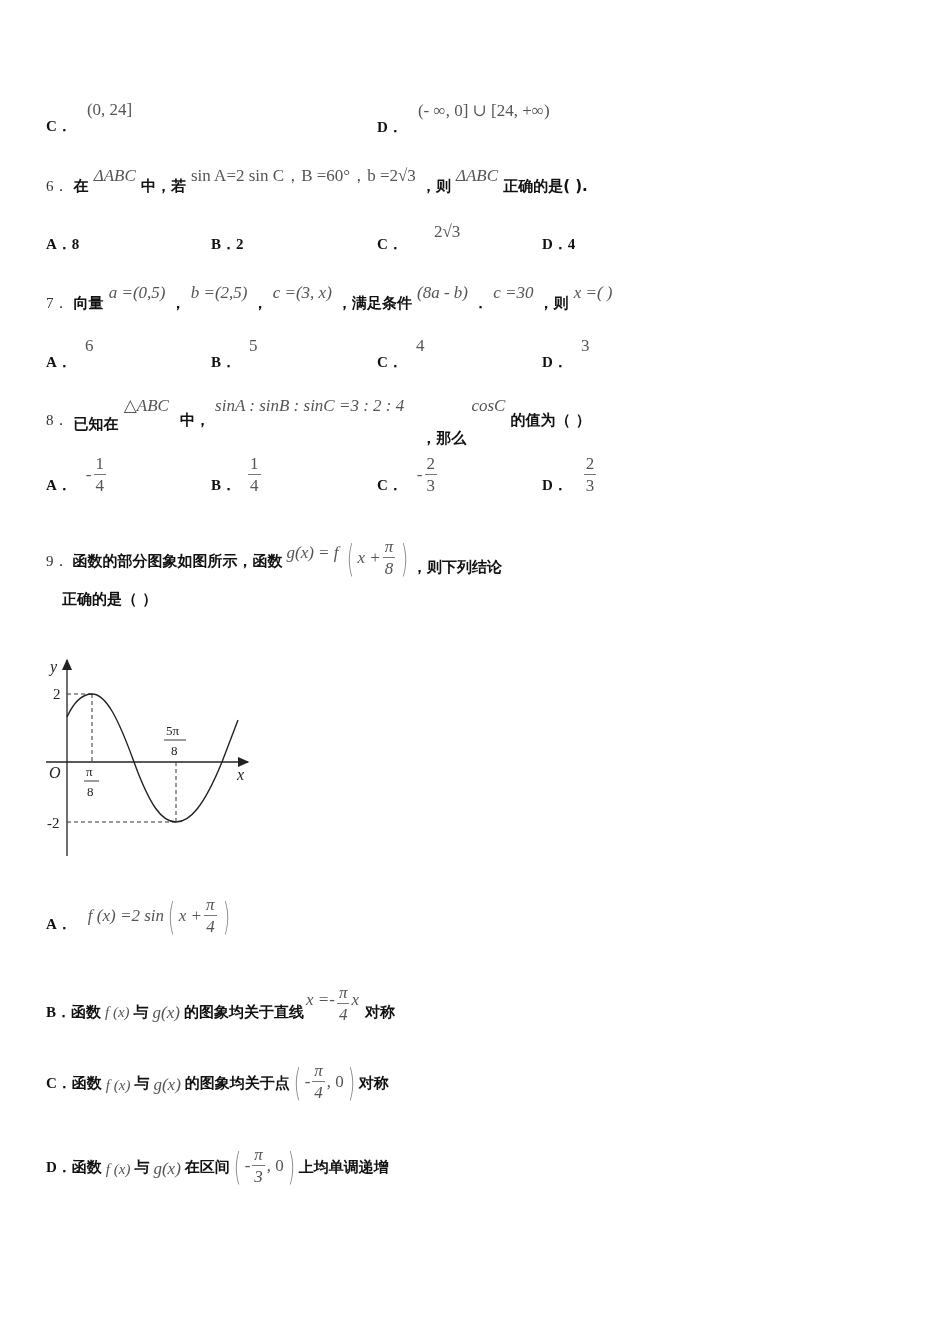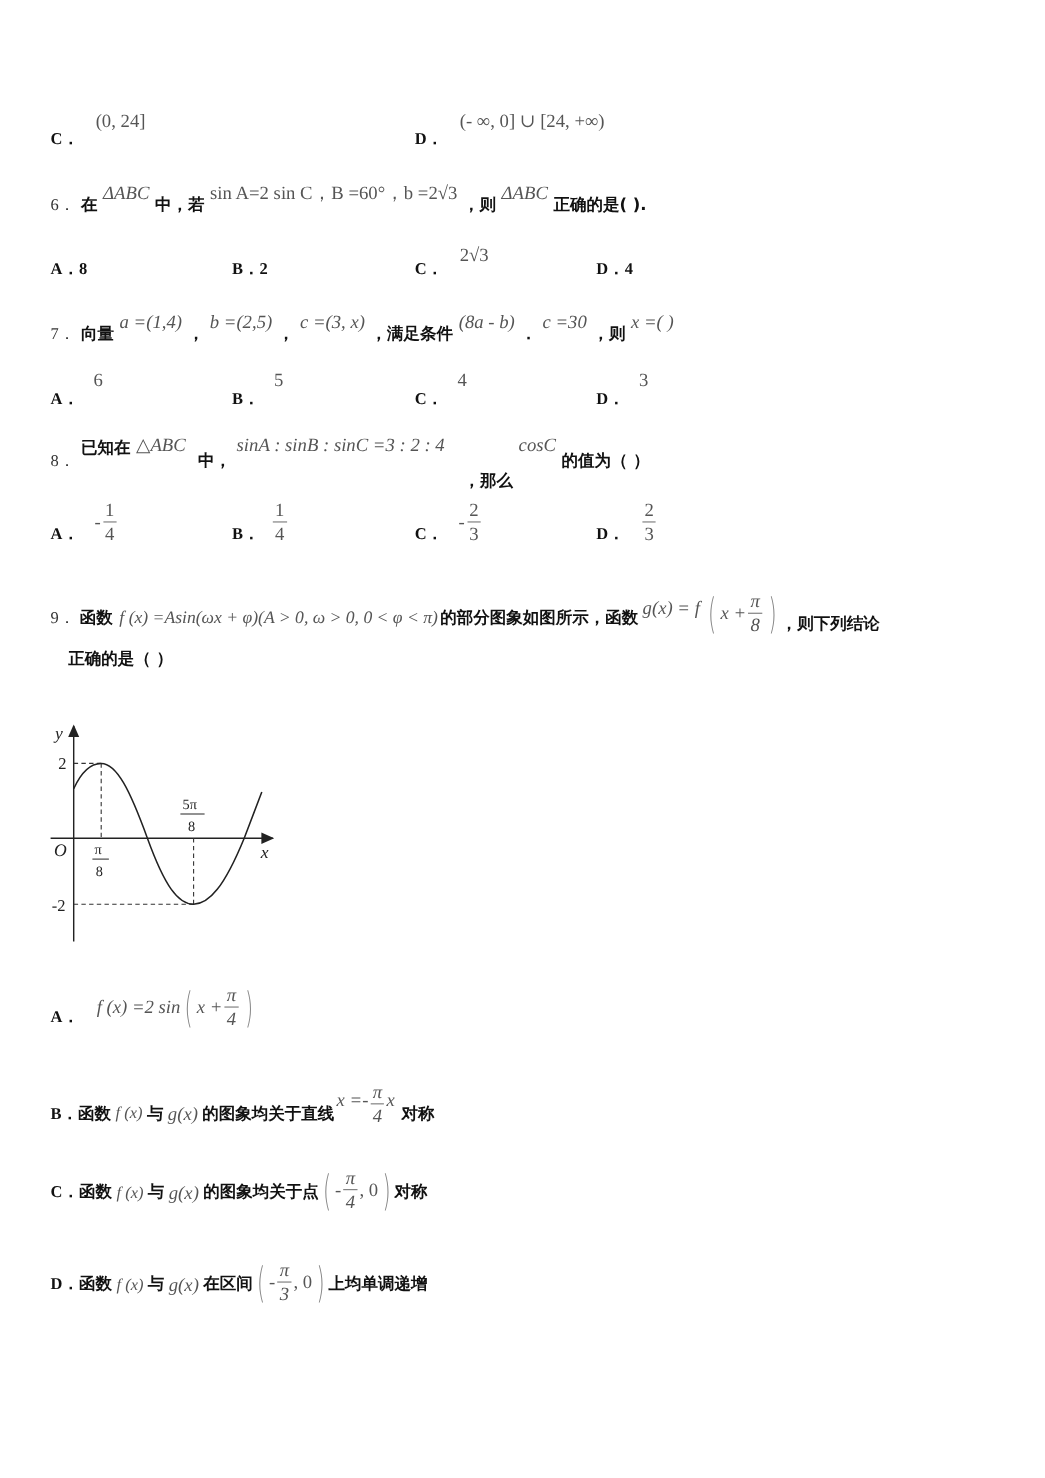--- a/index.html
+++ b/index.html
@@ -47,7 +47,7 @@
 </div>
 <div class="abs" style="left:377px;top:222px;">
   <span class="lbl" style="position:relative;top:12px;">C．</span>
-  <span class="m" style="margin-left:10px;">2√3</span>
+  <span class="m" style="margin-left:26px;">2√3</span>
 </div>
 <div class="abs" style="left:542px;top:234px;">
   <span class="lbl">D．</span><span class="lbl">4</span>

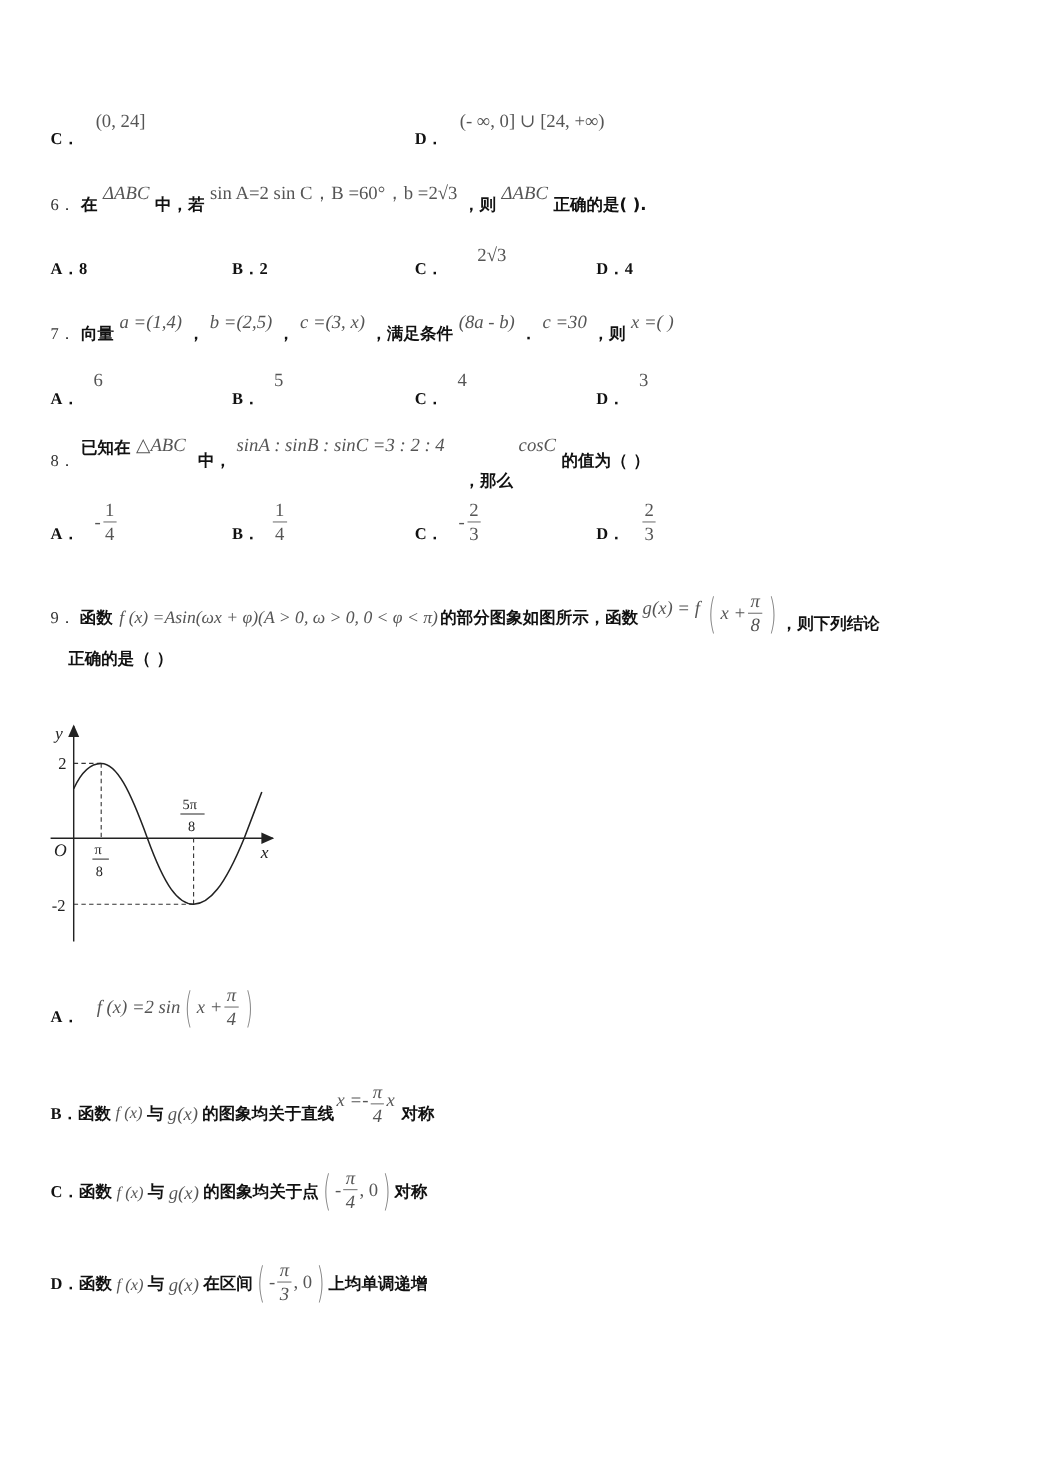--- a/index.html
+++ b/index.html
@@ -56,7 +56,7 @@
 <div class="abs" style="left:46px;top:283px;">
   <span class="num" style="position:relative;top:10px;">7．</span>
   <span class="cn" style="position:relative;top:10px;">向量</span>
-  <span class="m mi">a =(1,4)</span>
+  <span class="m mi">a =(0,5)</span>
   <span class="cn" style="position:relative;top:10px;">，</span>
   <span class="m mi">b =(2,5)</span>
   <span class="cn" style="position:relative;top:10px;">，</span>

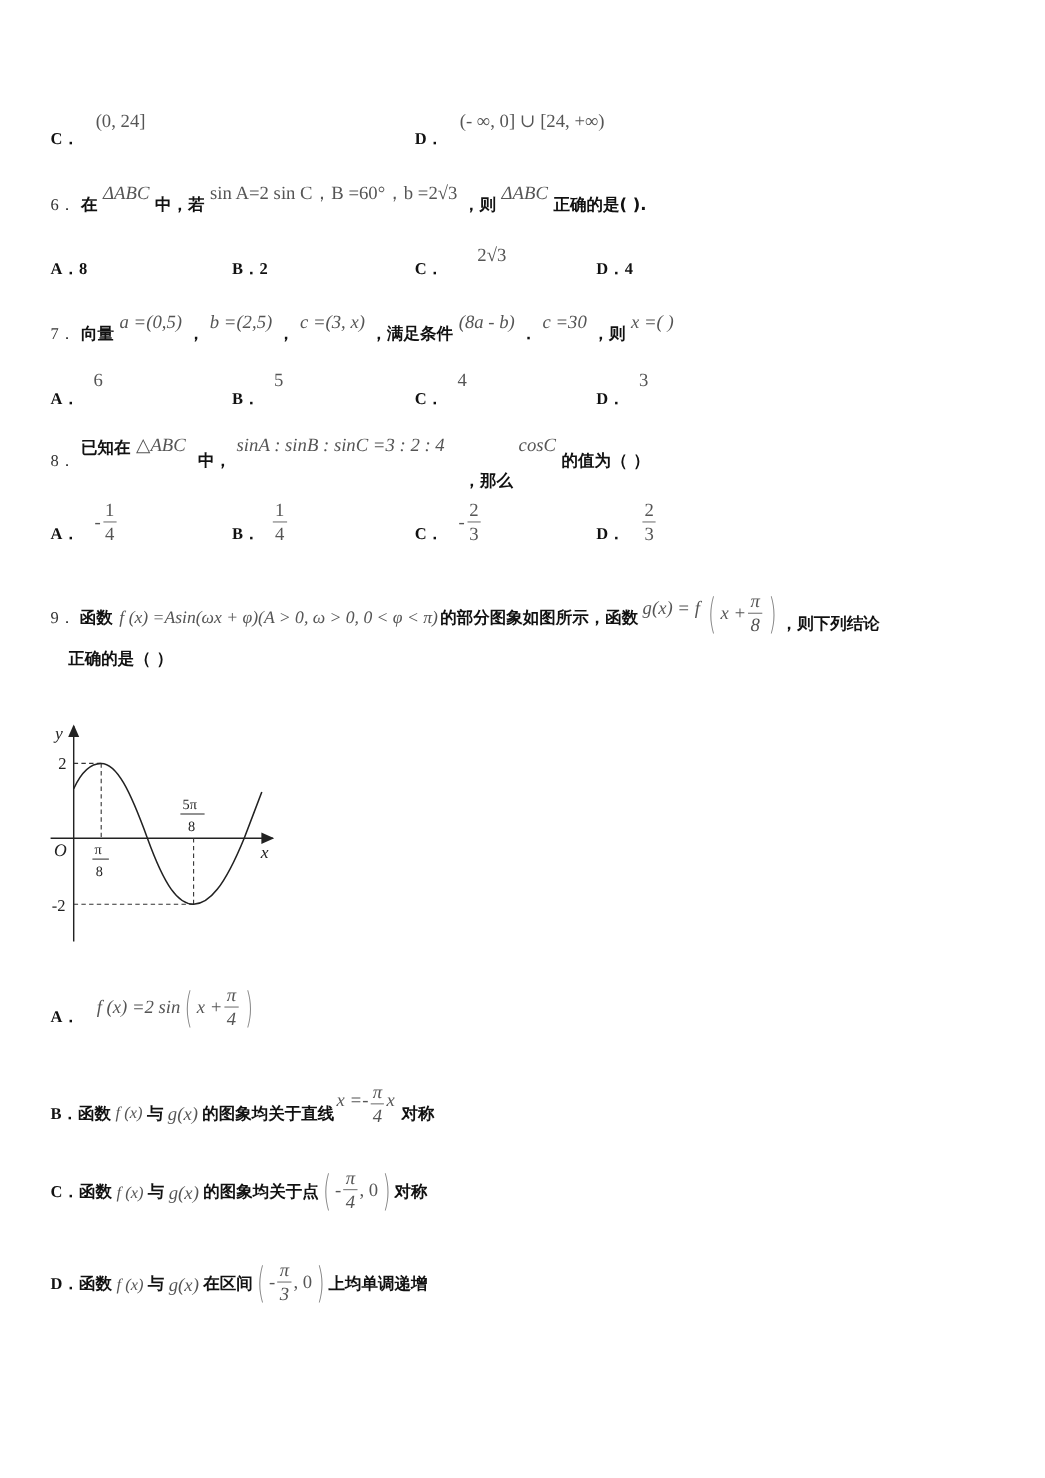--- a/index.html
+++ b/index.html
@@ -87,7 +87,7 @@
 
 <div class="abs" style="left:46px;top:395px;">
   <span class="num" style="position:relative;top:14px;">8．</span>
-  <span class="cn" style="position:relative;top:2px;margin-top:38px;">已知在</span>
+  <span class="cn" style="position:relative;top:18px;margin-top:38px;">已知在</span>
   <span class="m mi">△ABC</span>
   <span class="cn" style="position:relative;top:14px;margin-left:6px;">中，</span>
   <span class="m mi" style="">sinA : sinB : sinC =3 : 2 : 4</span>

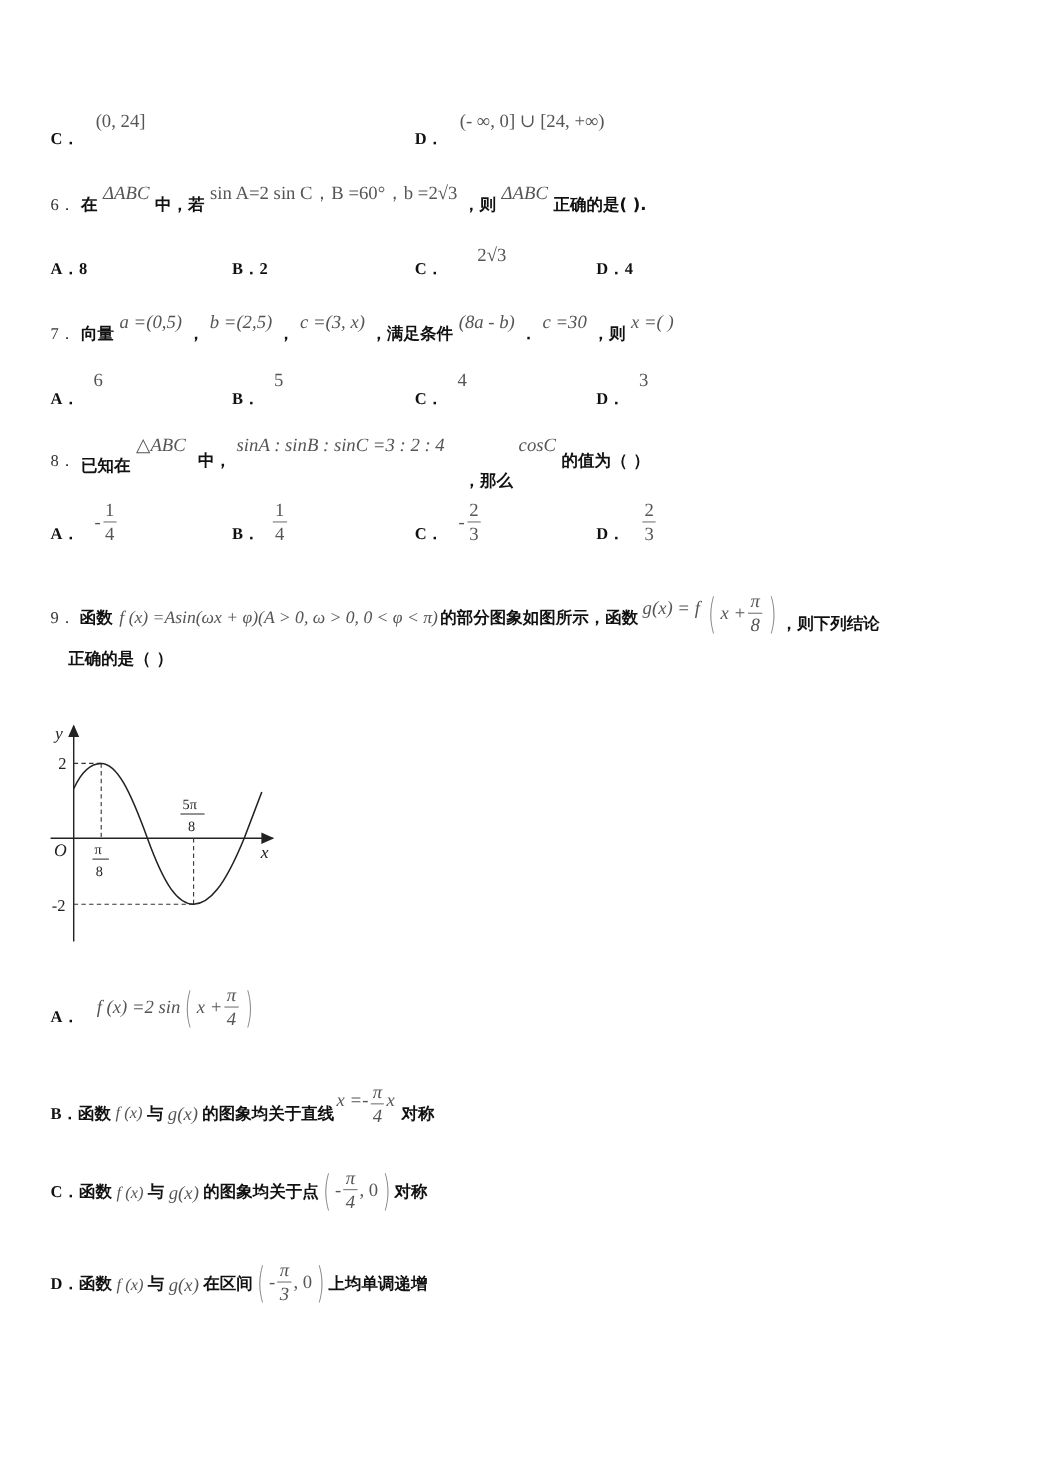--- a/index.html
+++ b/index.html
@@ -130,7 +130,6 @@
 <div class="abs" style="left:46px;top:538px;display:flex;align-items:center;">
   <span class="num" style="margin-top:8px;">9．</span>
   <span class="cn" style="margin-top:8px;margin-left:4px;">函数</span>
-  <span class="m mi" style="margin:8px 2px 0 6px;font-size:16px;">f (x) =Asin(ωx + φ)(A &gt; 0,    ω &gt; 0, 0 &lt; φ &lt; π)</span>
   <span class="cn" style="margin-top:8px;">的部分图象如图所示，函数</span>
   <span class="m mi" style="margin-left:4px;margin-top:-10px;">g(x) = f</span>
   <span class="paren" style="margin-left:4px;">(</span>

